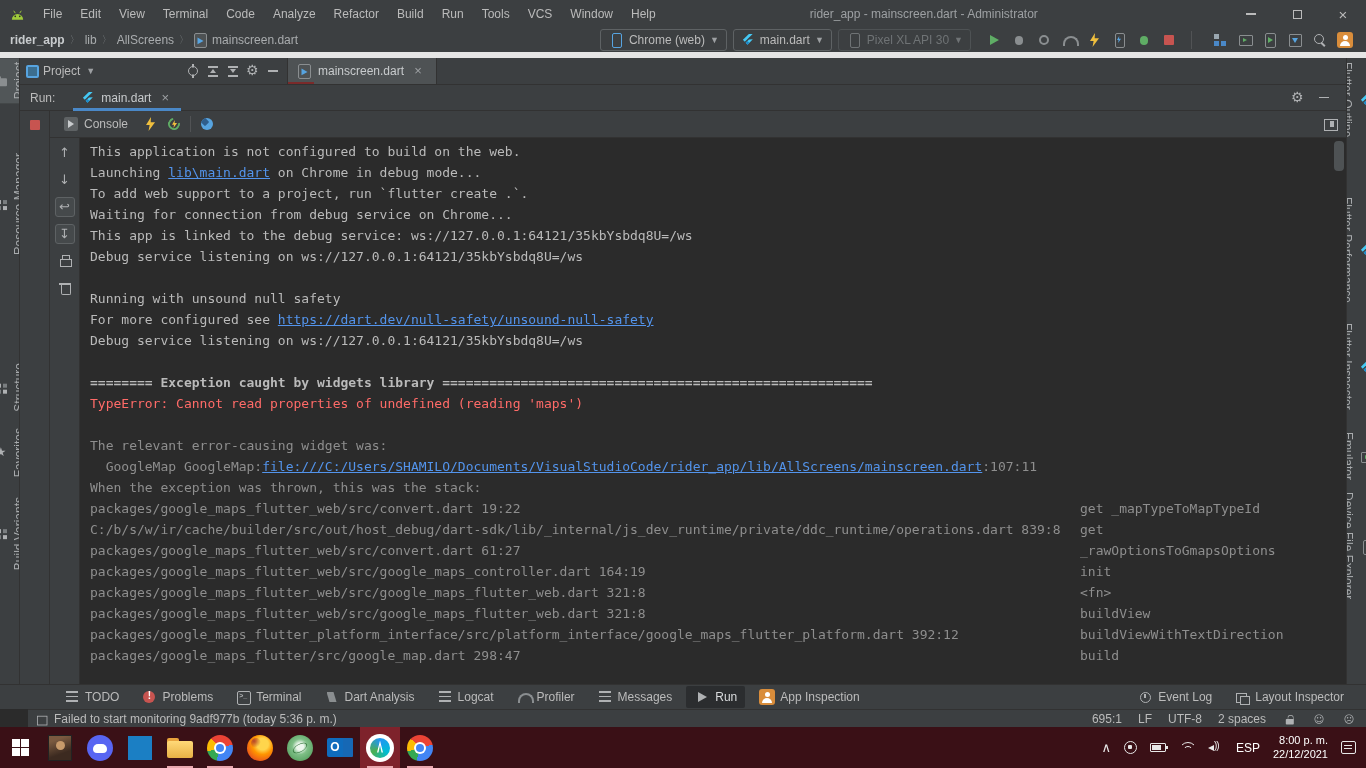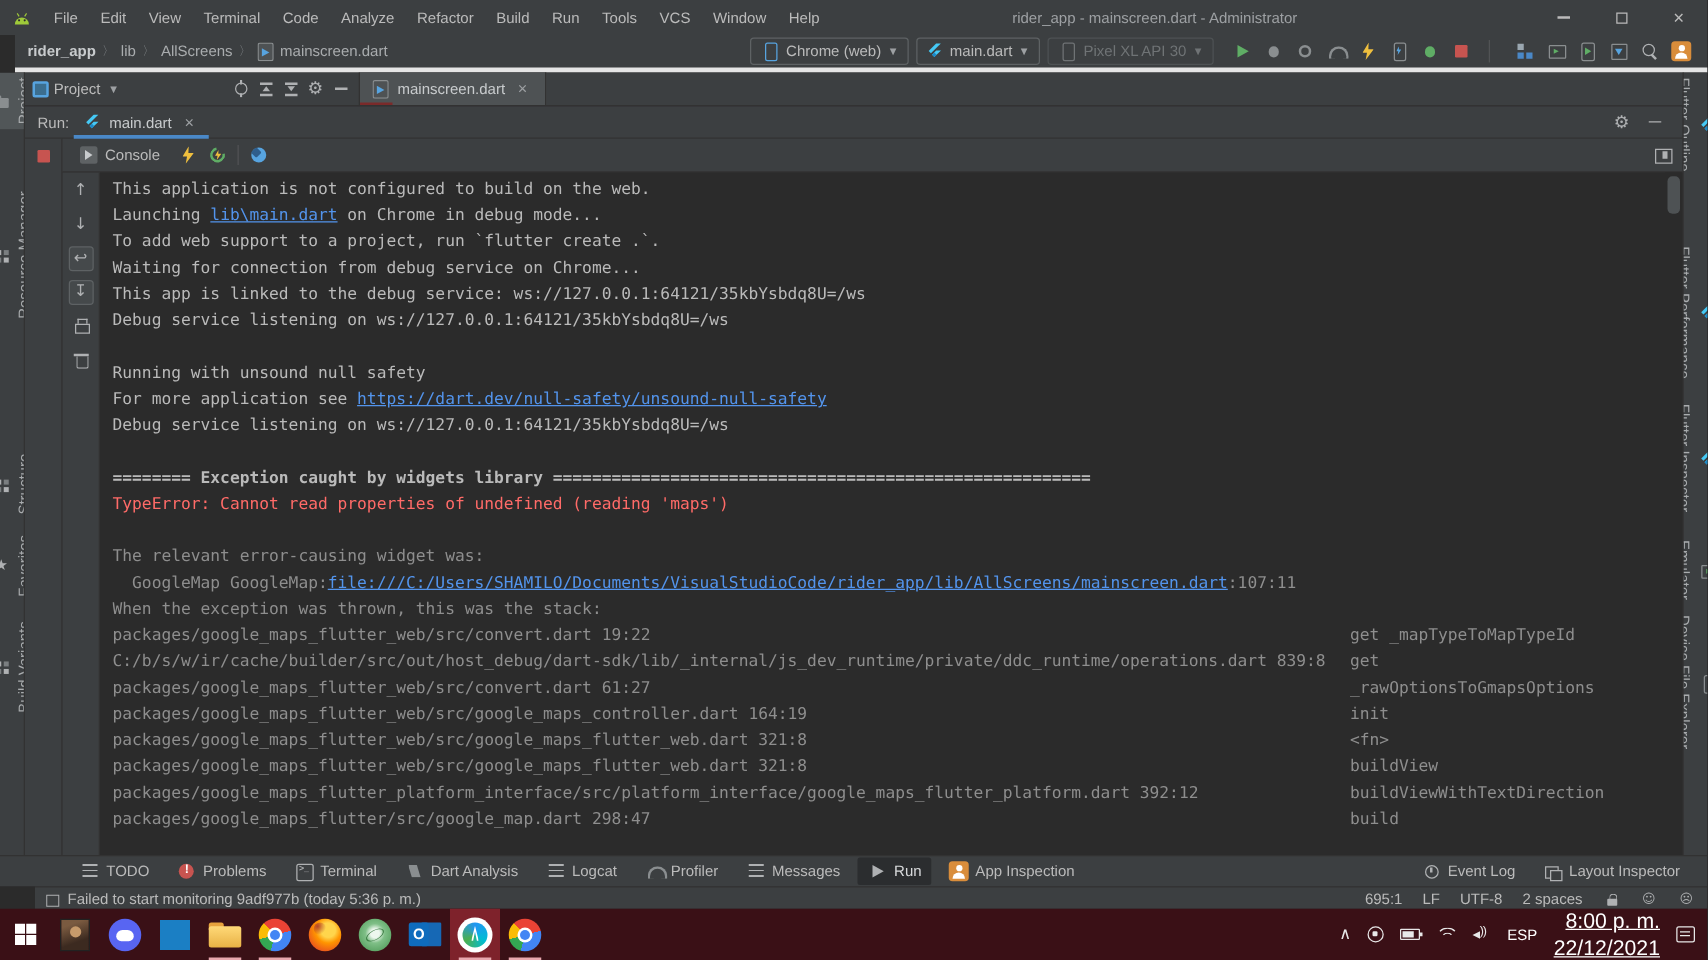--- a/index.html
+++ b/index.html
@@ -20,7 +20,7 @@
   .glyph-close { font-size:15px; line-height:1; }
 
   
-  .toolbar { height:30px; background:#3C3F41; border-bottom:4px solid #e5e5e5; display:flex; align-items:center; padding:0 10px; flex:none;margin-left:12px; }
+  .toolbar { height:30px; background:#3C3F41; border-bottom:6px solid #e5e5e5; display:flex; align-items:center; padding:0 10px; flex:none; }
   .crumbs { display:flex; align-items:center; gap:2px; color:#A9ACAE; }
   .crumb-root { font-weight:bold; color:#C8CBCD; }
   .crumb-sep { color:#7A7E80; margin:0 3px; font-size:10px; }

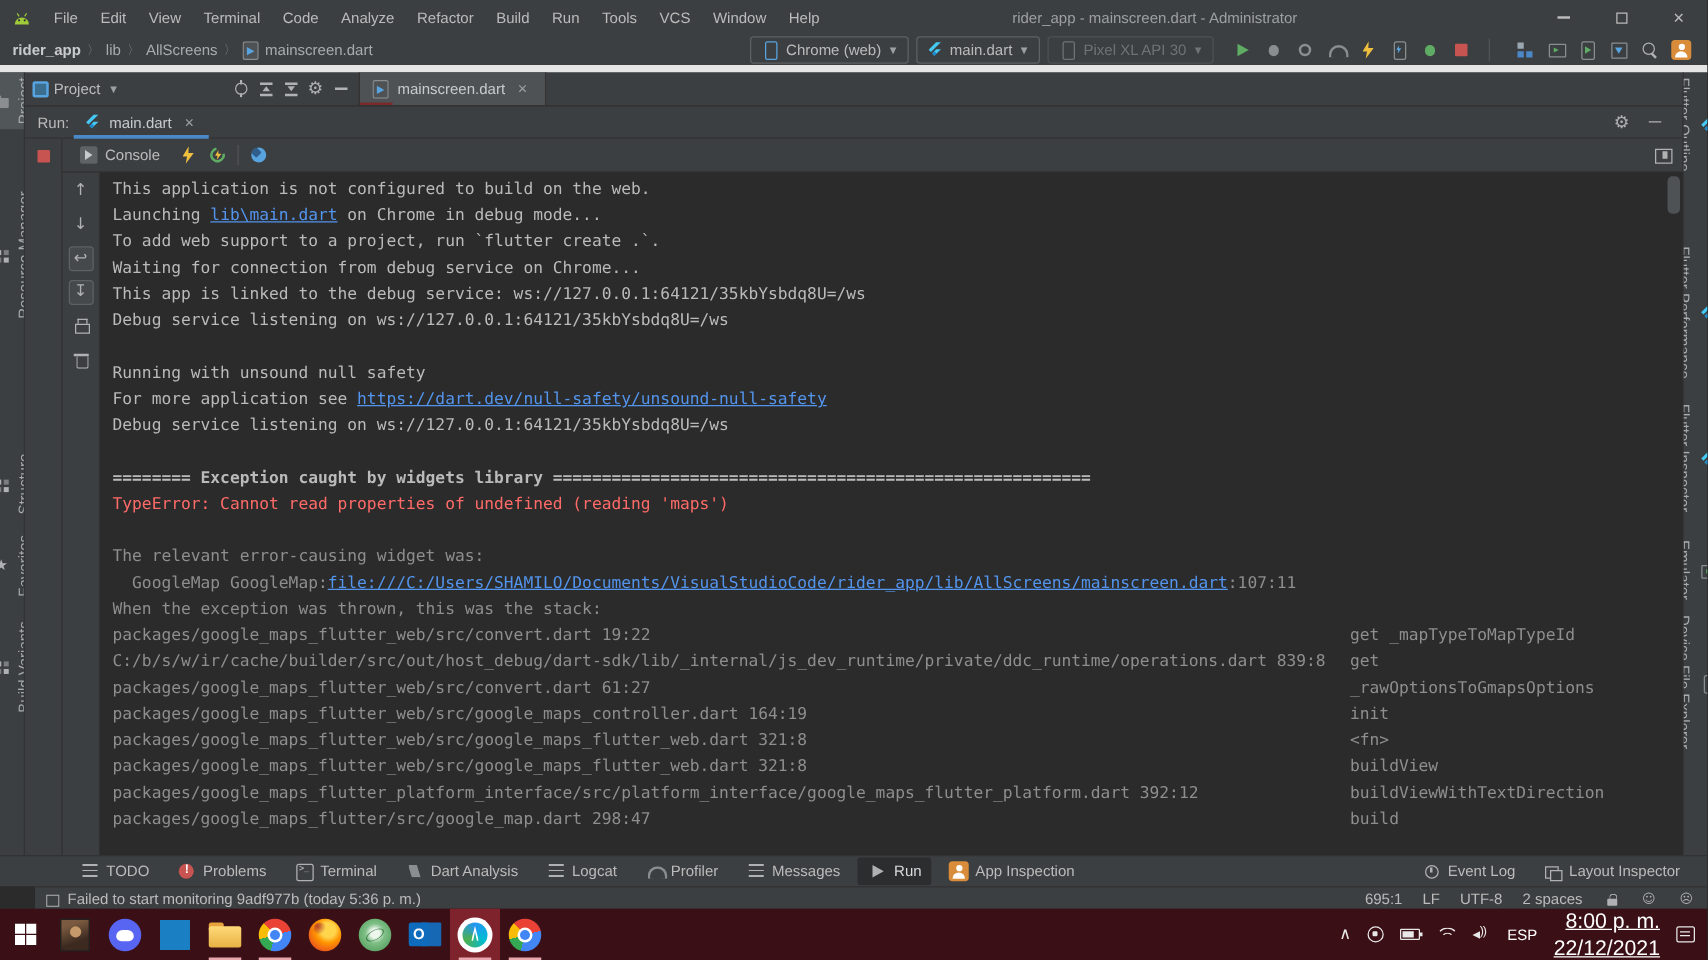--- a/index.html
+++ b/index.html
@@ -134,7 +134,7 @@
 
   
   .runhead { height:26px; background:#3C3F41; display:flex; align-items:center; flex:none; border-bottom:1px solid #323232; padding-left:10px; }
-  .runhead .rlabel { color:#BBBBBB; margin-right:4px; }
+  .runhead .rlabel { color:#BBBBBB; margin-right:18px; }
   .runtab { display:flex; align-items:center; gap:6px; height:26px; padding:0 8px; position:relative; color:#C8CBCD; }
   .runtab::after { content:""; position:absolute; left:0; right:0; bottom:0; height:3px; background:#4A88C7; }
   .runhead .spacer { flex:1; }

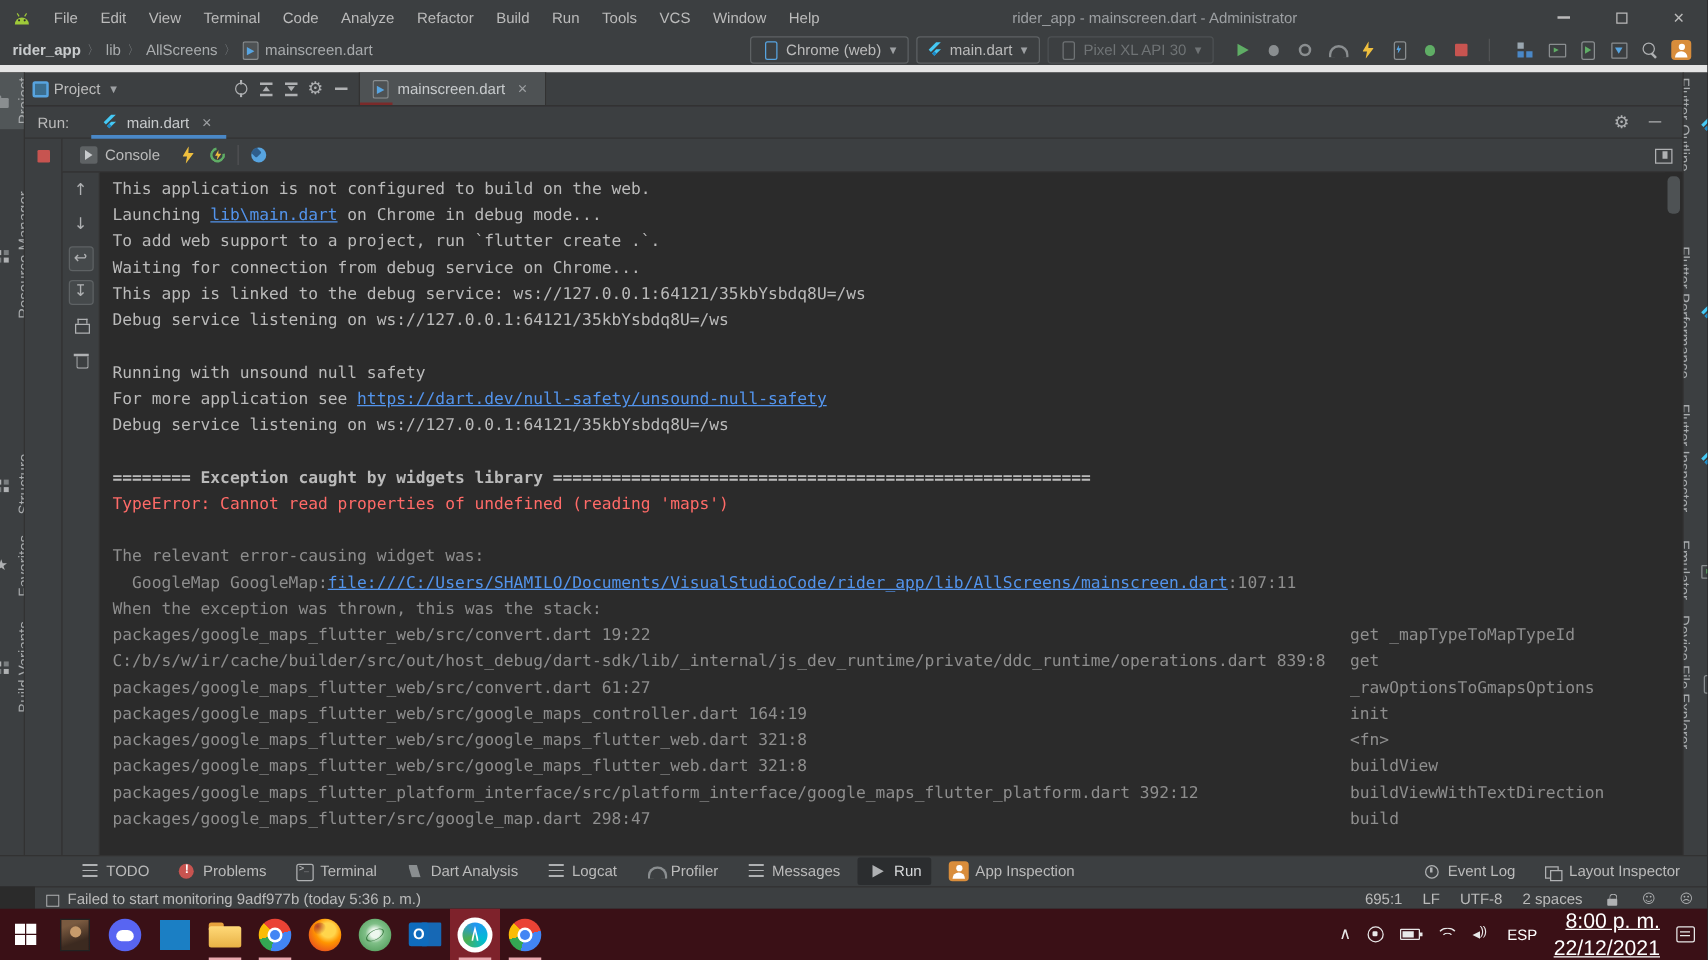--- a/index.html
+++ b/index.html
@@ -485,7 +485,7 @@
                 <div class="cline"><span class="lwrap"><span class="s-n">Debug service listening on ws://127.0.0.1:64121/35kbYsbdq8U=/ws</span></span></div>
                 <div class="cline"><span class="lwrap"></span></div>
                 <div class="cline"><span class="lwrap"><span class="s-n">Running with unsound null safety</span></span></div>
-                <div class="cline"><span class="lwrap"><span class="s-n">For more application see </span><span class="s-l">https://dart.dev/null-safety/unsound-null-safety</span></span></div>
+                <div class="cline"><span class="lwrap"><span class="s-n">For more configured see </span><span class="s-l">https://dart.dev/null-safety/unsound-null-safety</span></span></div>
                 <div class="cline"><span class="lwrap"><span class="s-n">Debug service listening on ws://127.0.0.1:64121/35kbYsbdq8U=/ws</span></span></div>
                 <div class="cline"><span class="lwrap"></span></div>
                 <div class="cline"><span class="lwrap"><span class="s-b">======== Exception caught by widgets library =======================================================</span></span></div>

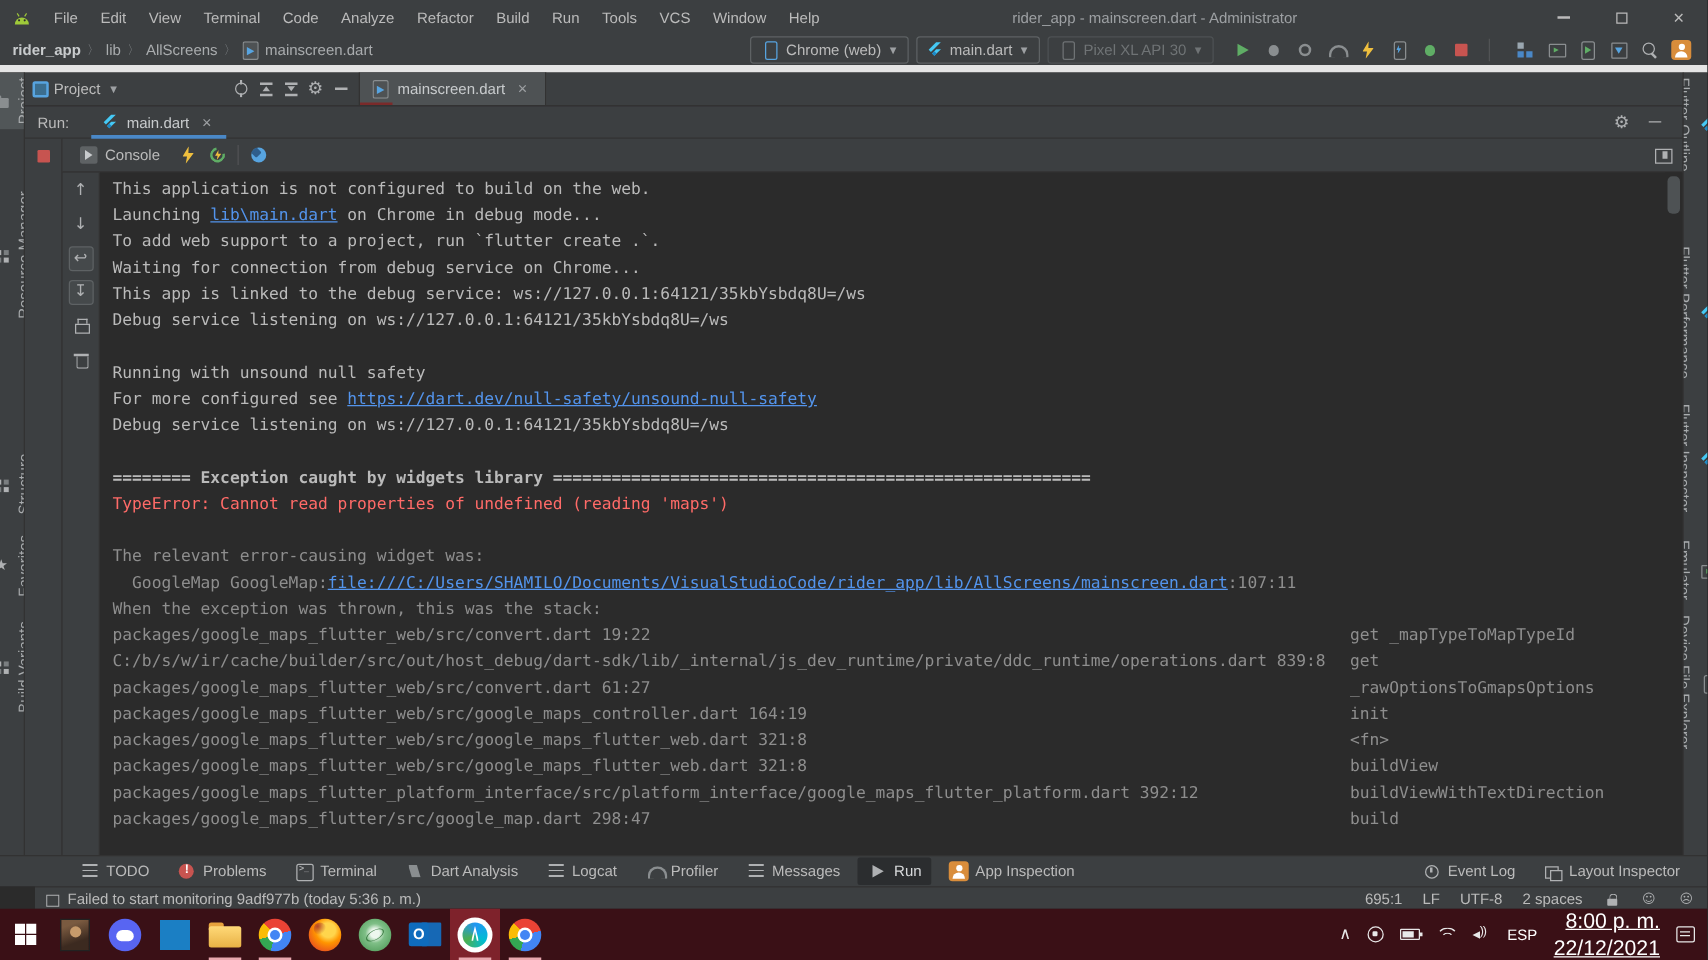--- a/index.html
+++ b/index.html
@@ -201,7 +201,7 @@
   .t-vol::before { content:""; position:absolute; left:0; top:2.5px; border-left:6px solid #E8E8E8; border-top:3px solid transparent; border-bottom:3px solid transparent; transform:rotate(180deg); }
   .t-vol::after { content:"))"; position:absolute; left:6px; top:-2px; color:#E8E8E8; font-size:10px; letter-spacing:-1px; }
   .t-lang { font-size:12px; color:#FFFFFF; }
-  .t-clock { text-align:right; font-size:17px; line-height:1.25; color:#FFFFFF;text-decoration:underline; }
+  .t-clock { text-align:right; font-size:11px; line-height:1.25; color:#FFFFFF; }
   .t-note { width:15px; height:13px; border:1.5px solid #E8E8E8; border-radius:2px; position:relative; }
   .t-note::before { content:""; position:absolute; left:2px; top:2.5px; width:8px; height:1.3px; background:#E8E8E8; box-shadow:0 3px 0 #E8E8E8; }
 

